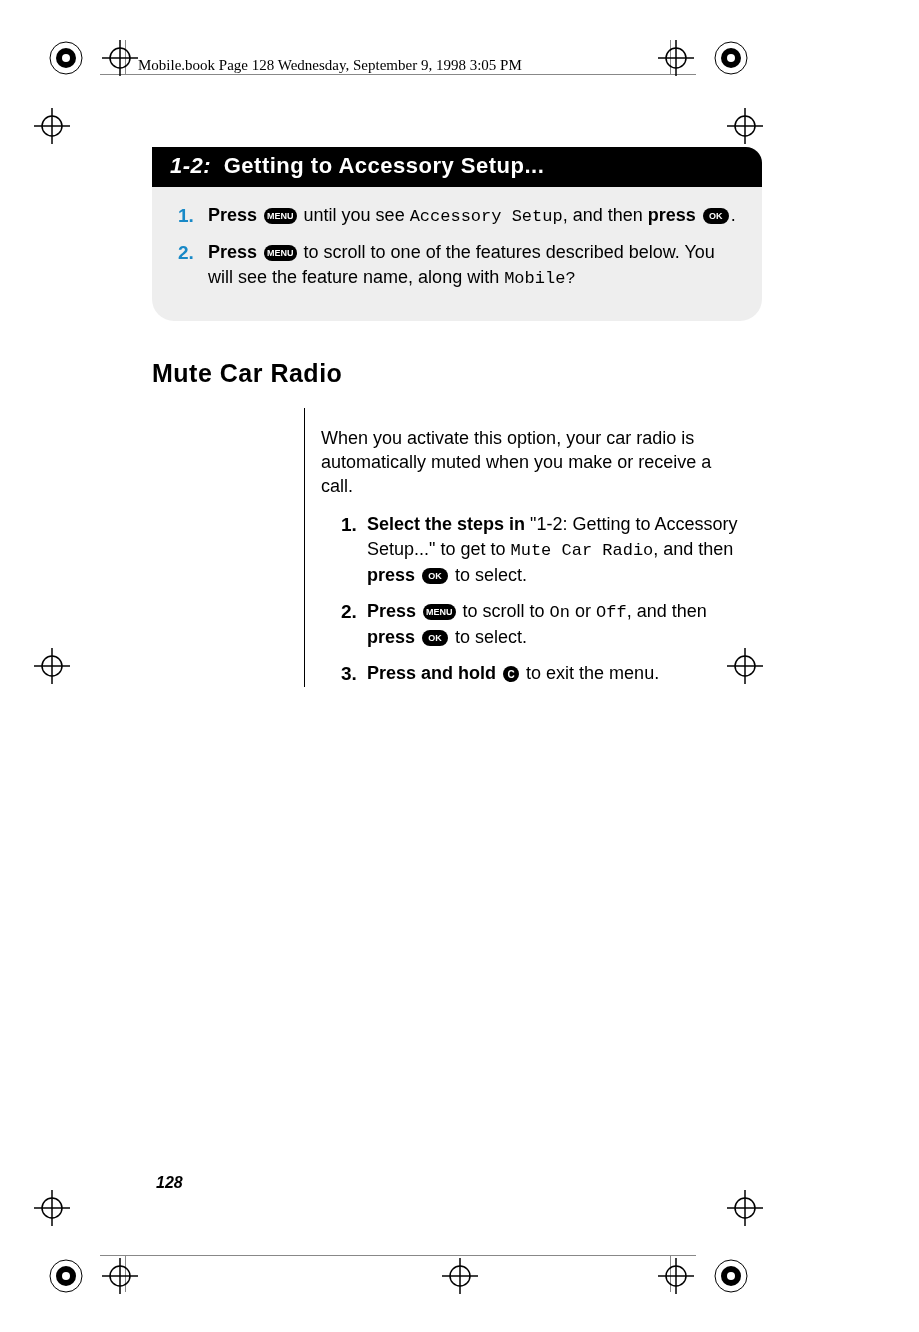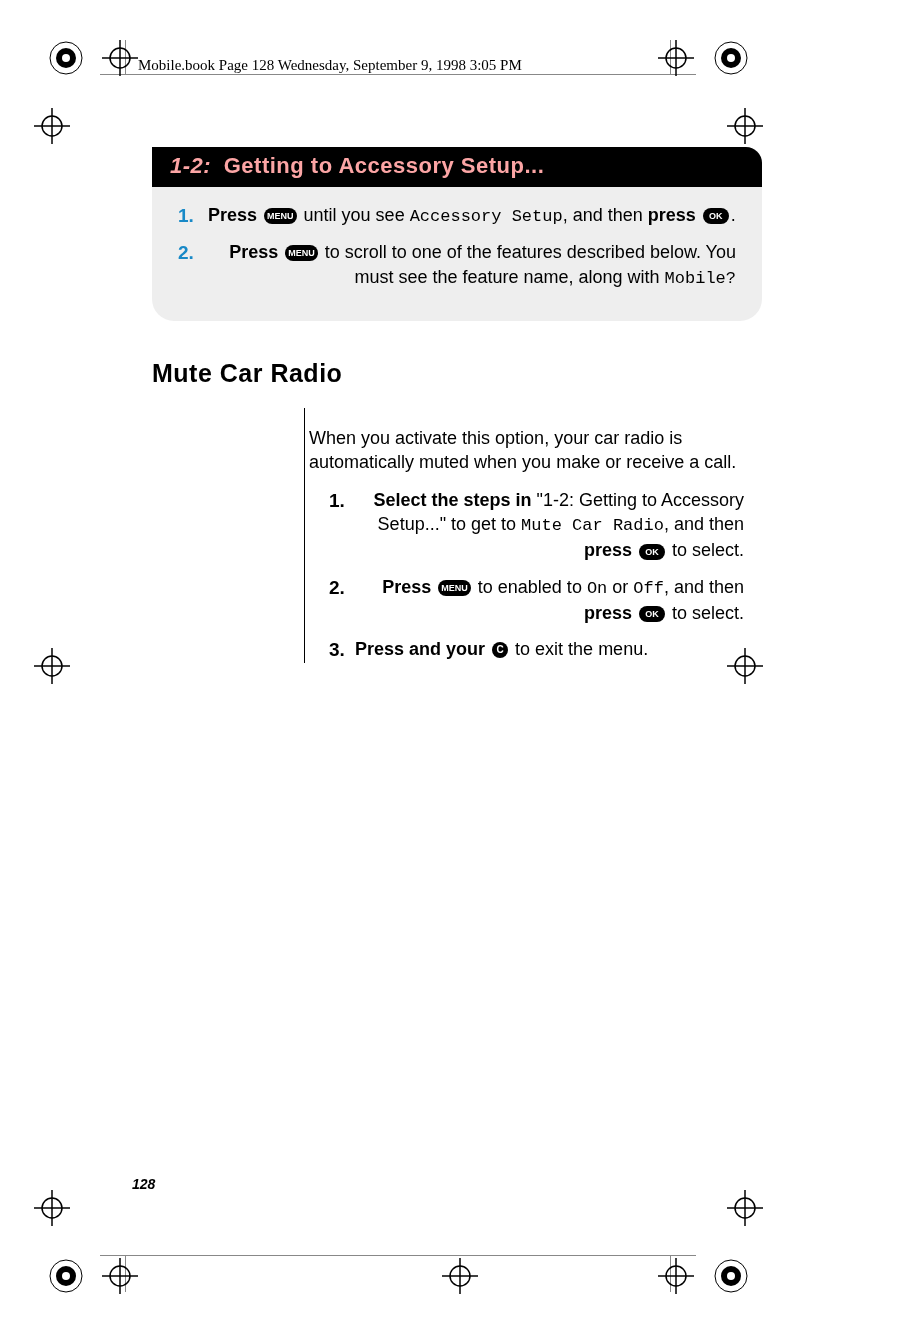--- a/index.html
+++ b/index.html
@@ -16,7 +16,7 @@
   
   .col { position: absolute; left: 152px; top: 147px; width: 610px; }
 
-  .section-banner { background: #000; color: #fca5a5; font-weight: bold; font-size: 22px; letter-spacing: 0.5px; padding: 6px 20px 8px 18px; border-radius: 0 16px 0 0; width: 610px; }
+  .section-banner { background: #000; color: #ffffff; font-weight: bold; font-size: 22px; letter-spacing: 0.5px; padding: 6px 20px 8px 18px; border-radius: 0 16px 0 0; width: 610px; }
   .section-banner em { font-style: italic; font-weight: bold; margin-right: 6px; }
 
   .grey-box { background: #eee; border-radius: 0 0 22px 22px; width: 610px; padding: 16px 26px 20px 26px; font-size: 18px; line-height: 1.4; }

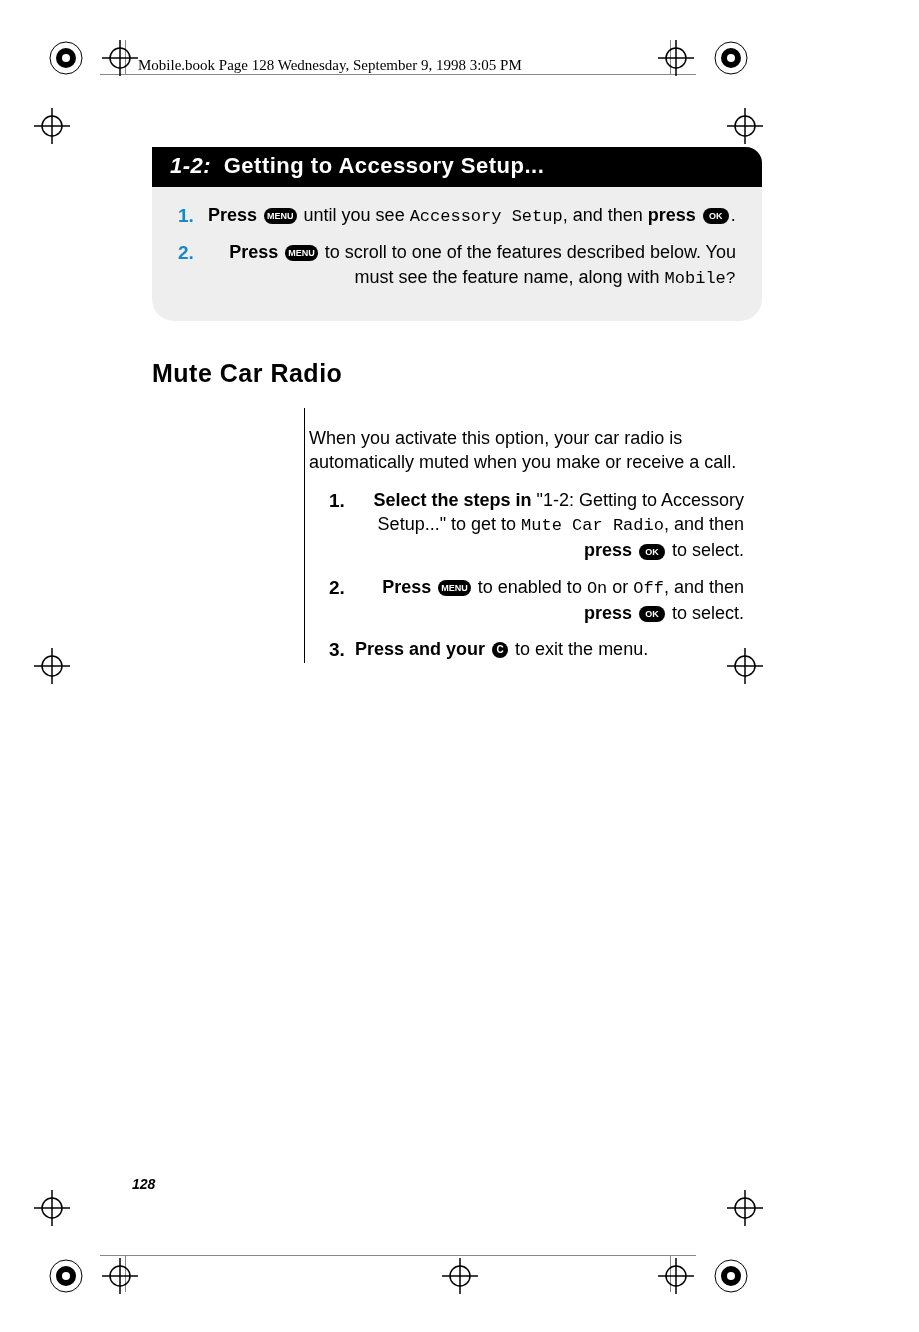--- a/index.html
+++ b/index.html
@@ -22,7 +22,7 @@
   .grey-box { background: #eee; border-radius: 0 0 22px 22px; width: 610px; padding: 16px 26px 20px 26px; font-size: 18px; line-height: 1.4; }
   .step { display: flex; margin-bottom: 10px; }
   .step .num { color: #1889c7; font-weight: bold; font-size: 19px; width: 30px; flex-shrink: 0; }
-  .step .body { font-size: 18px; text-align: right; }
+  .step .body { font-size: 18px; }
   .bold { font-weight: bold; }
   .lcd { font-family: "Courier New", monospace; font-size: 17px; letter-spacing: 0px; }
 

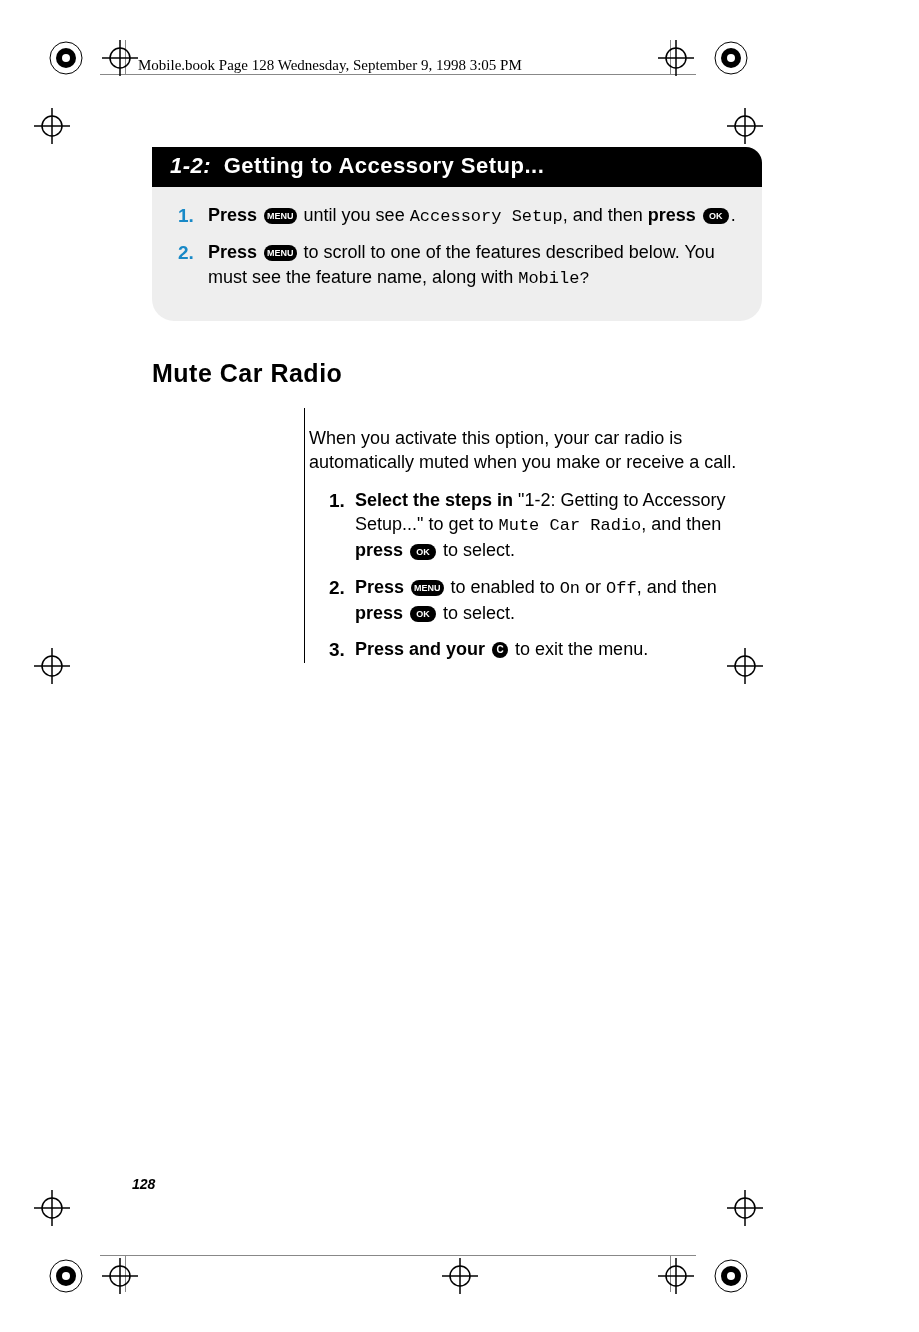--- a/index.html
+++ b/index.html
@@ -159,7 +159,7 @@
         <div class="body">
           <span class="bold">Press</span>
           <span class="btn-pill">MENU</span>
-          <span> to scroll to one of the features described below. You must see the feature name, along with </span>
+          <span> to scroll to one of the features described below. You will see the feature name, along with </span>
           <span class="lcd">Mobile?</span>
         </div>
       </div>

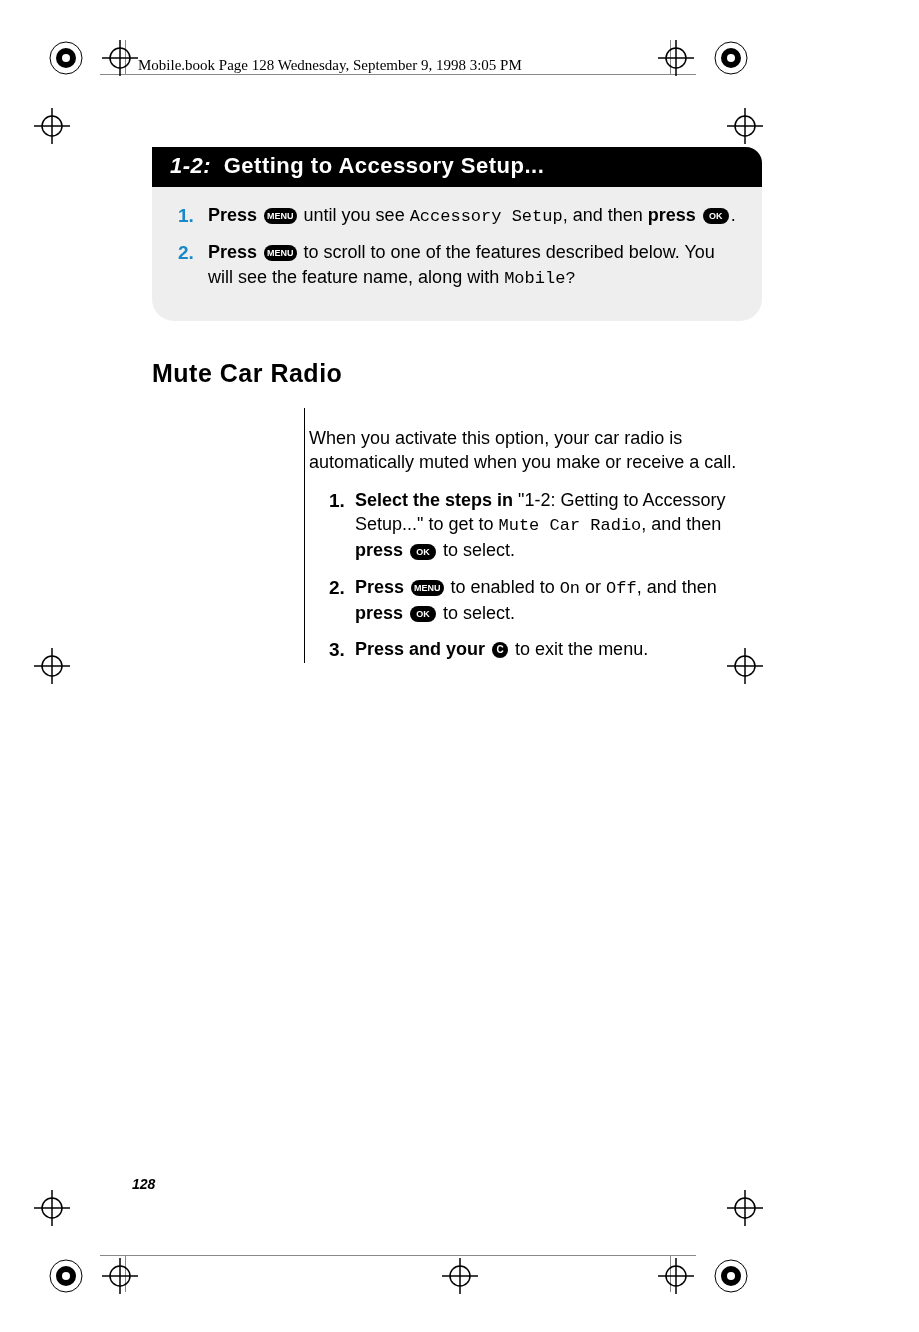--- a/index.html
+++ b/index.html
@@ -31,7 +31,7 @@
 
   .h2 { font-family: Arial, Helvetica, sans-serif; font-size: 25px; font-weight: 900; letter-spacing: 0.5px; color: #000; margin: 38px 0 20px 0; }
 
-  .indent-col { margin-left: 152px; width: 440px; border-left: 1px solid #000; padding-left: 4px; padding-top: 18px; font-size: 18px; line-height: 1.35; }
+  .indent-col { margin-left: 152px; width: 440px; border-left: 1px solid #000; padding-left: 16px; padding-top: 18px; font-size: 18px; line-height: 1.35; }
   .indent-col p { margin-bottom: 14px; }
   .indent-col .ol { padding-left: 20px; }
   .indent-col .step { margin-bottom: 12px; }

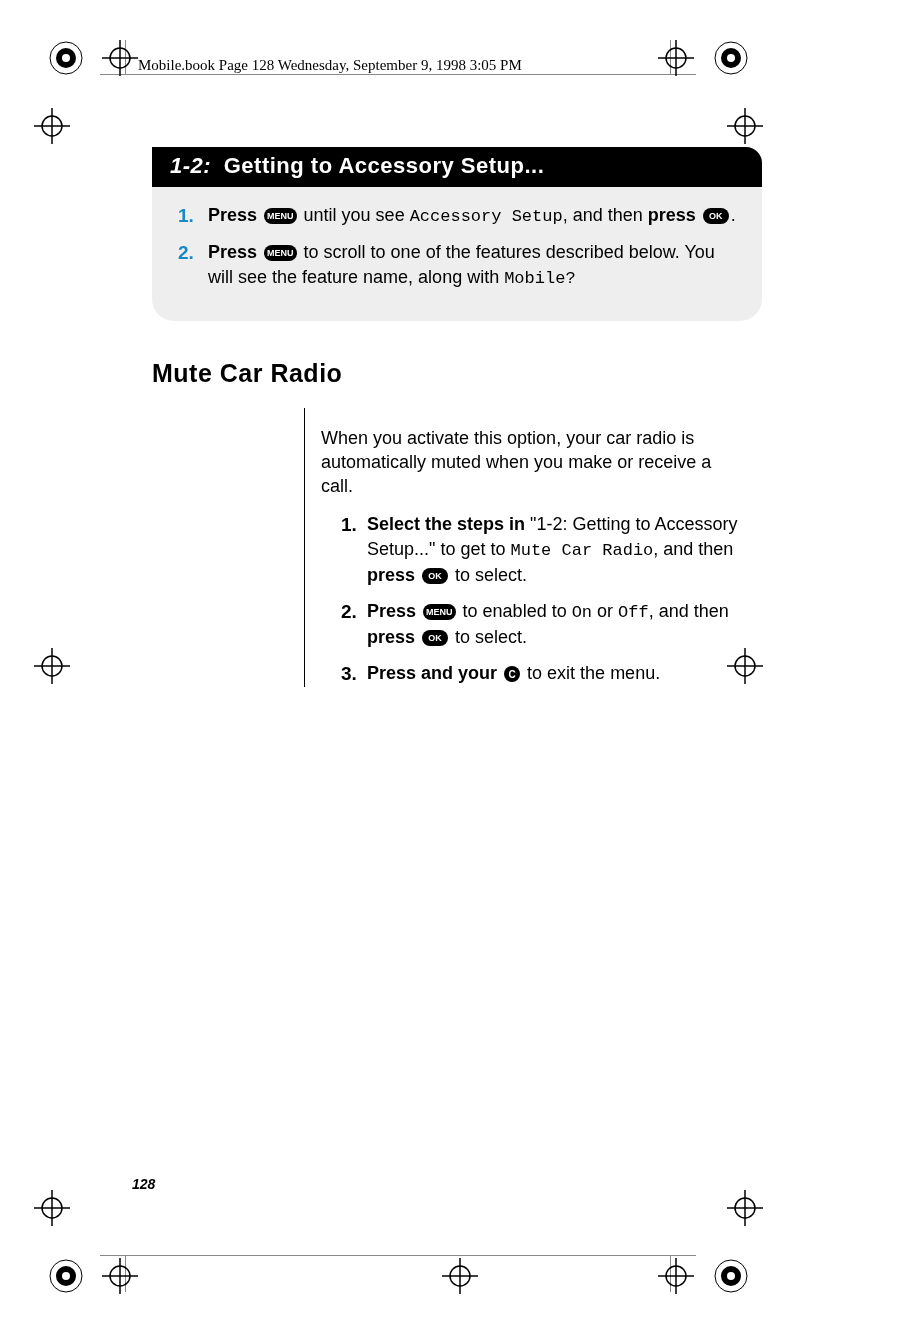--- a/index.html
+++ b/index.html
@@ -183,7 +183,7 @@
           <div class="body">
             <span class="bold">Press</span>
             <span class="btn-pill">MENU</span>
-            <span> to enabled to </span><span class="lcd">On</span><span> or </span><span class="lcd">Off</span><span>, and then </span><span class="bold">press</span>
+            <span> to scroll to </span><span class="lcd">On</span><span> or </span><span class="lcd">Off</span><span>, and then </span><span class="bold">press</span>
             <span class="btn-pill">OK</span><span> to select.</span>
           </div>
         </div>

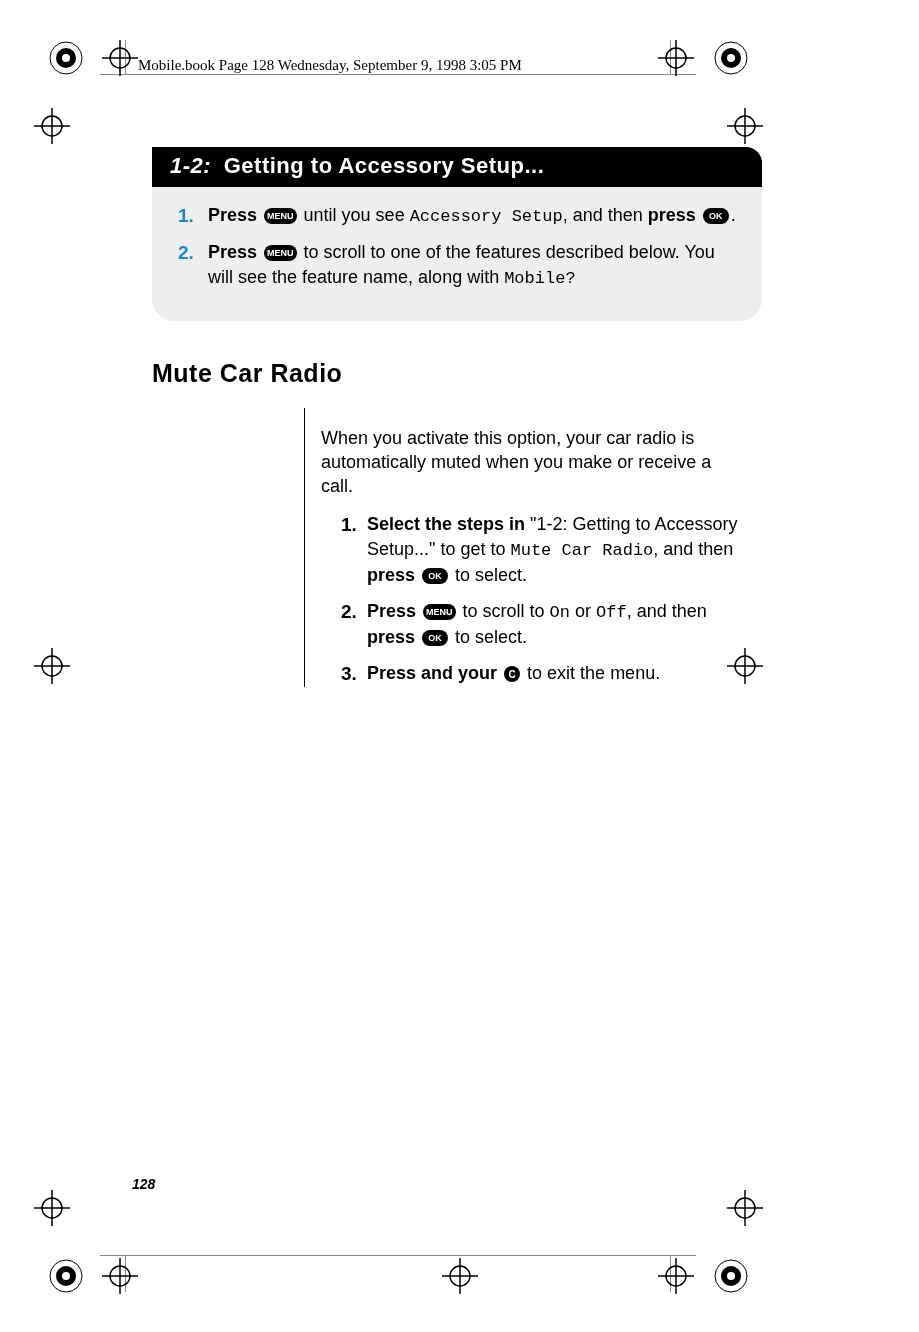--- a/index.html
+++ b/index.html
@@ -190,7 +190,7 @@
         <div class="step">
           <div class="num bold">3.</div>
           <div class="body">
-            <span class="bold">Press and your</span>
+            <span class="bold">Press and hold</span>
             <span class="btn-circ">C</span><span> to exit the menu.</span>
           </div>
         </div>

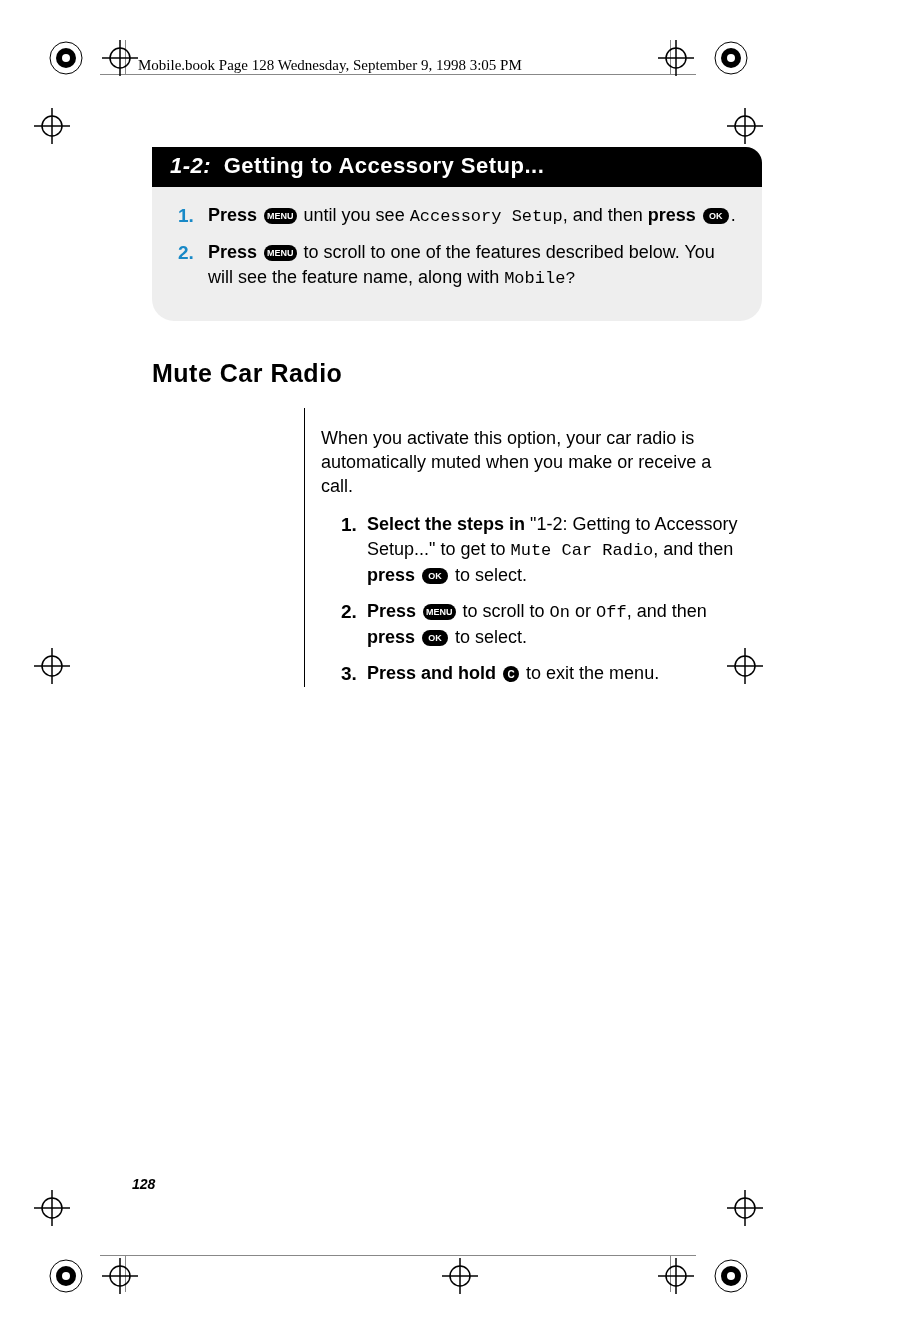--- a/index.html
+++ b/index.html
@@ -37,7 +37,7 @@
   .indent-col .step { margin-bottom: 12px; }
   .indent-col .step .num { color: #000; width: 26px; }
 
-  .page-num { position: absolute; left: 132px; bottom: 140px; font-style: italic; font-weight: bold; font-size: 14px; }
+  .page-num { position: absolute; left: 156px; bottom: 140px; font-style: italic; font-weight: bold; font-size: 16px; }
 </style>
 </head>
 <body>

